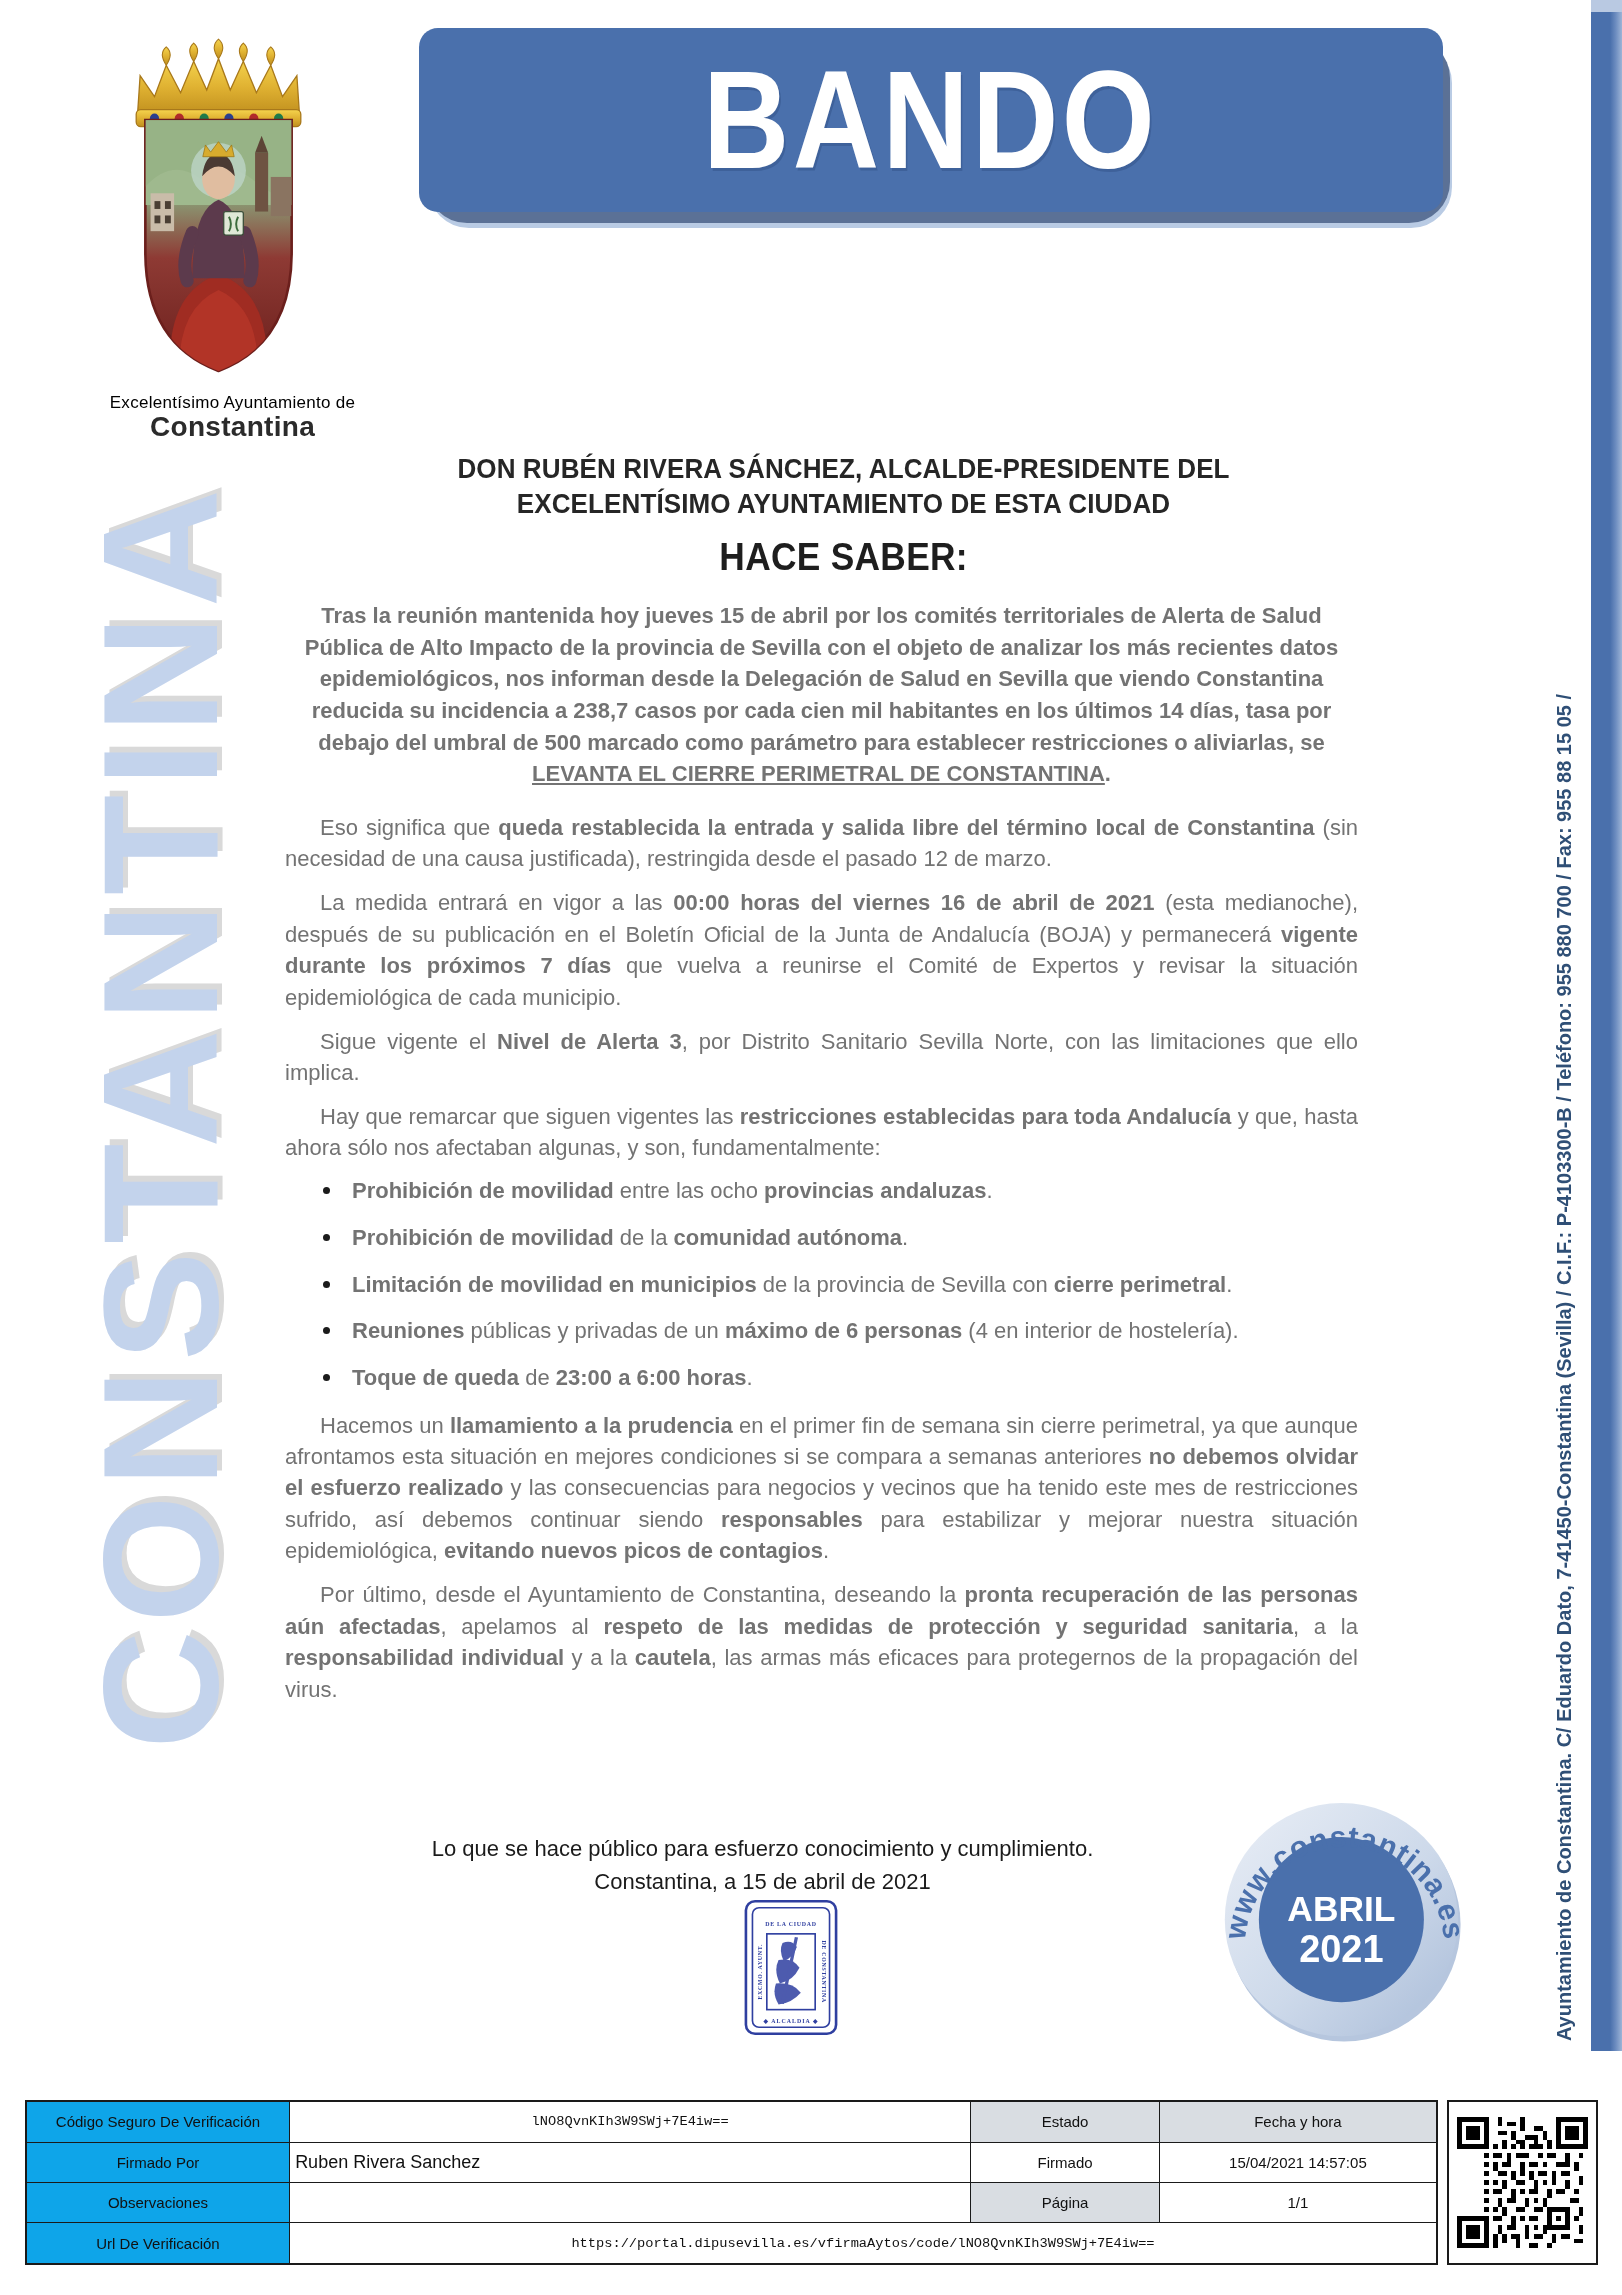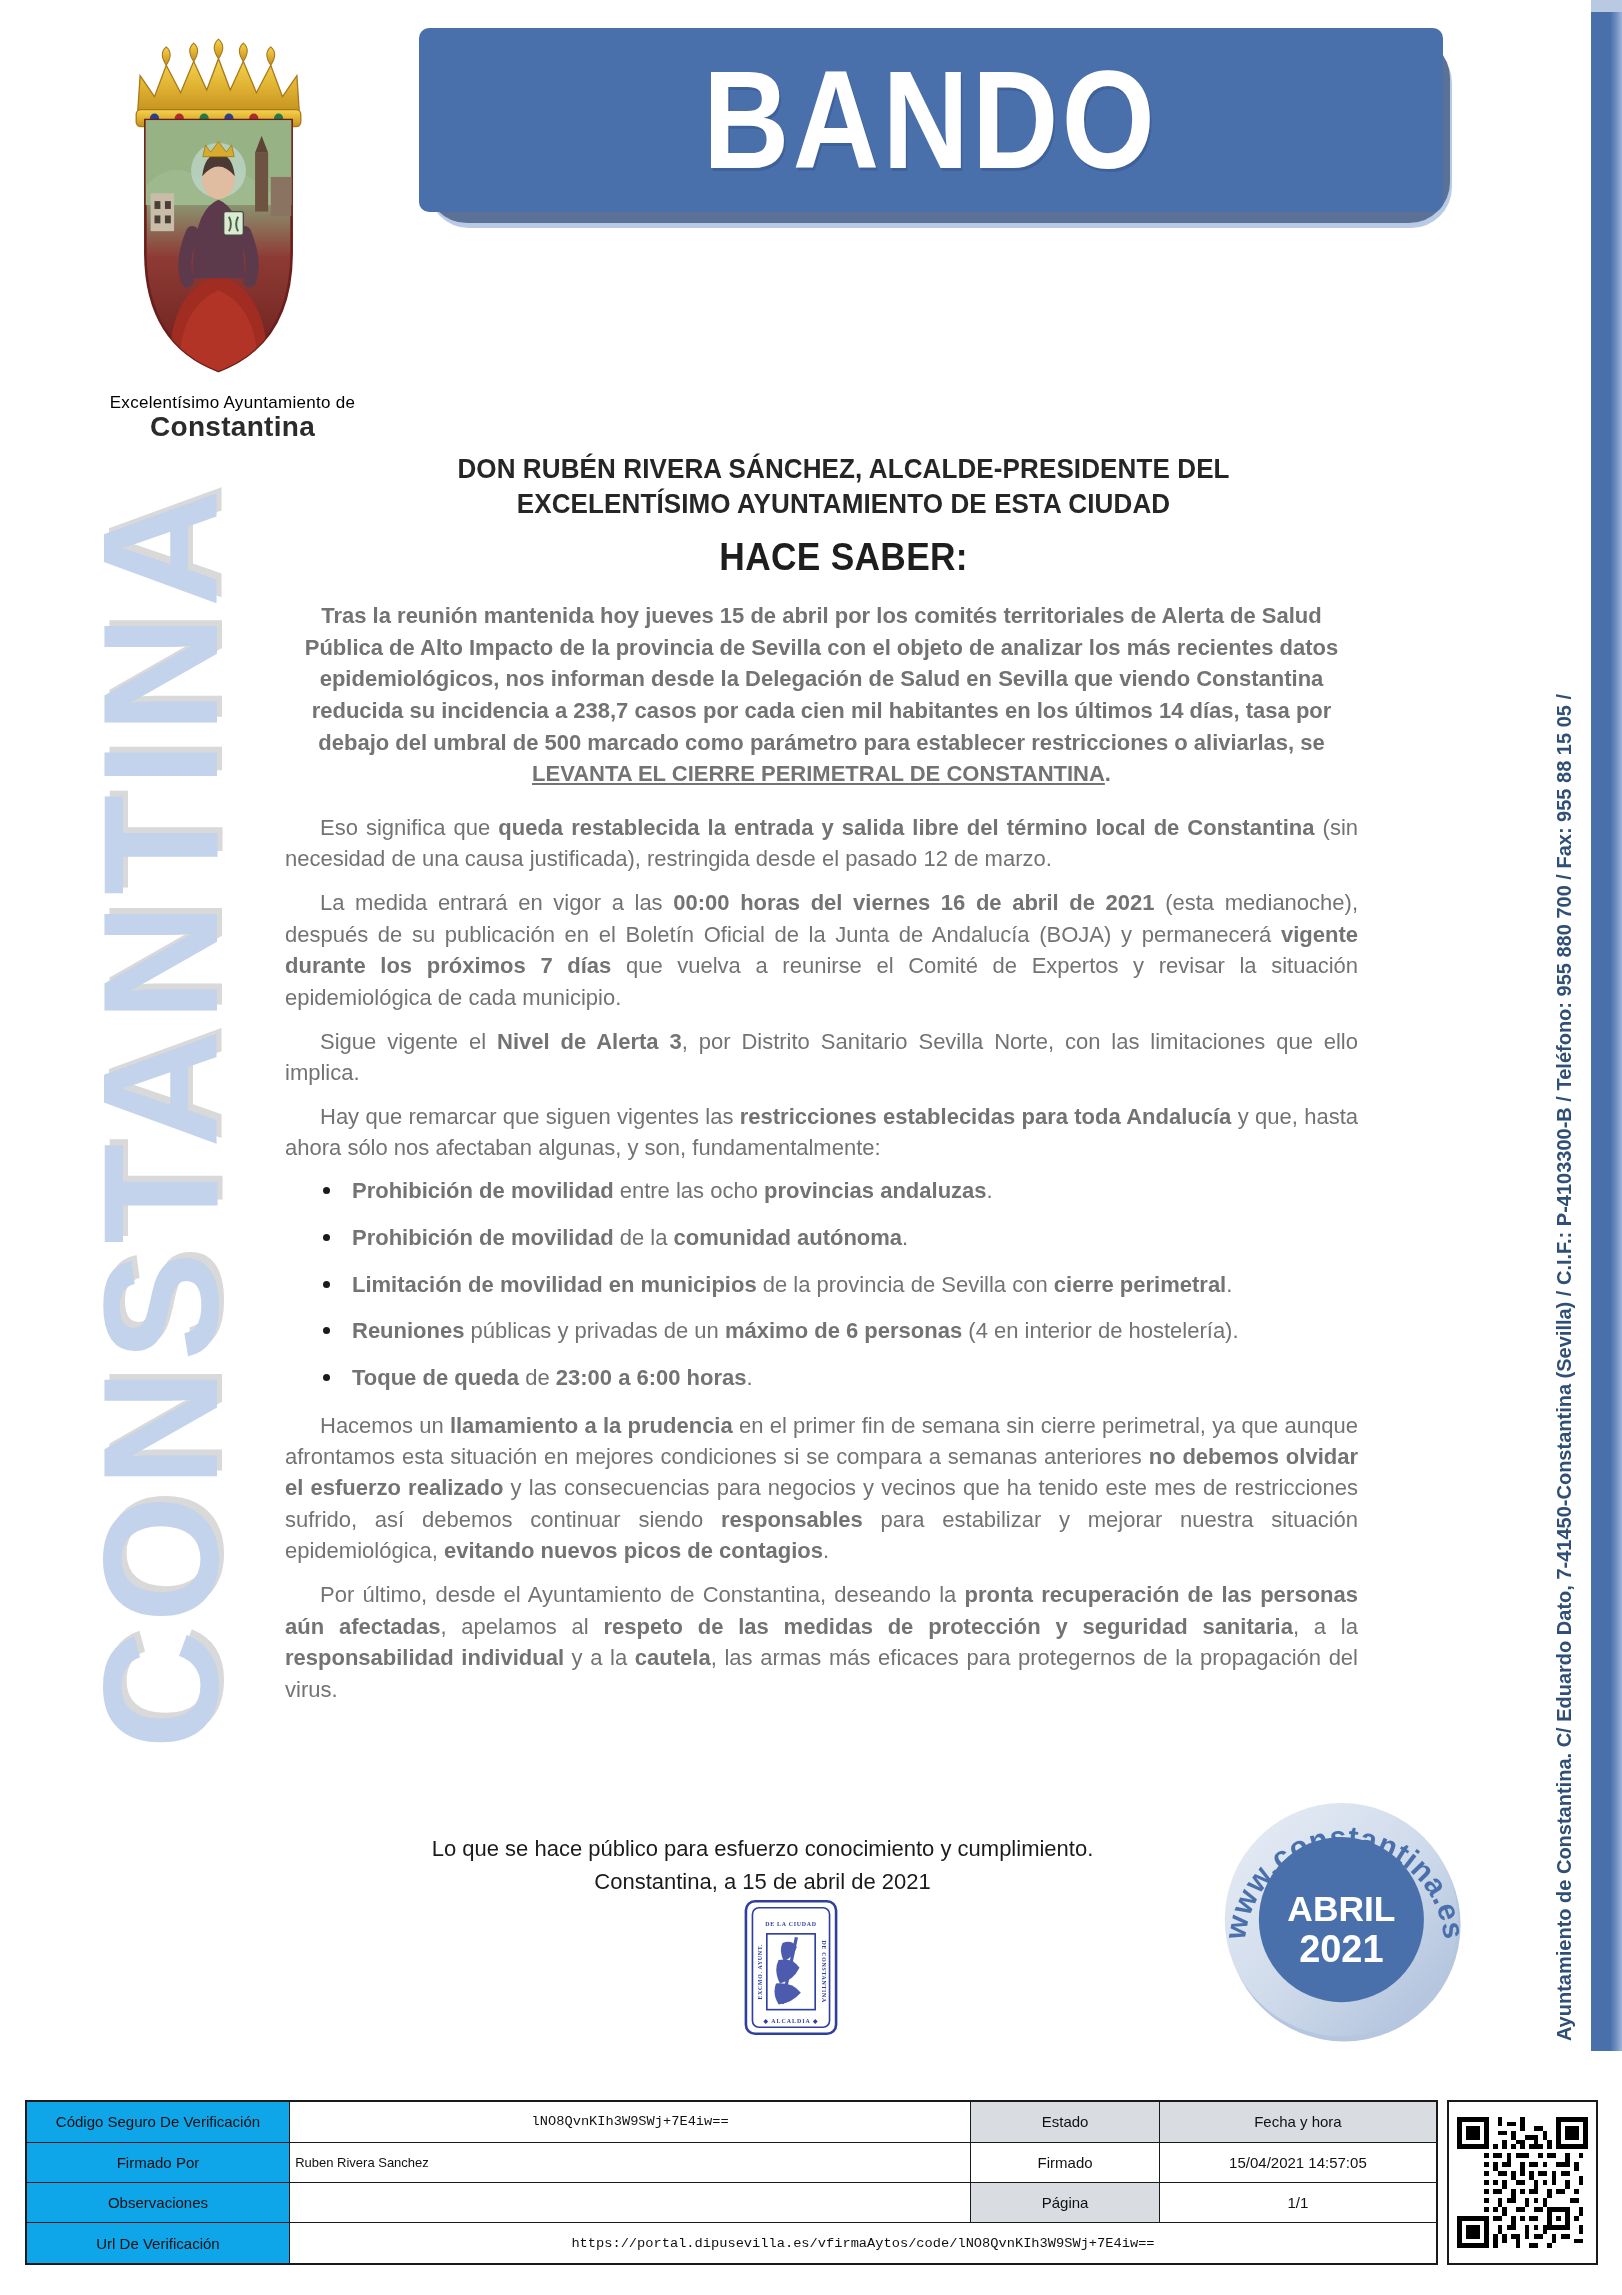--- a/index.html
+++ b/index.html
@@ -68,7 +68,7 @@
   }
   #banner .body{
     position:absolute;left:0;top:0;width:1024px;height:184px;
-    background:#4A70AC;border-radius:10px;
+    background:#4A70AC;border-radius:19px;
     display:flex;align-items:center;justify-content:center;
   }
   #banner .body span{

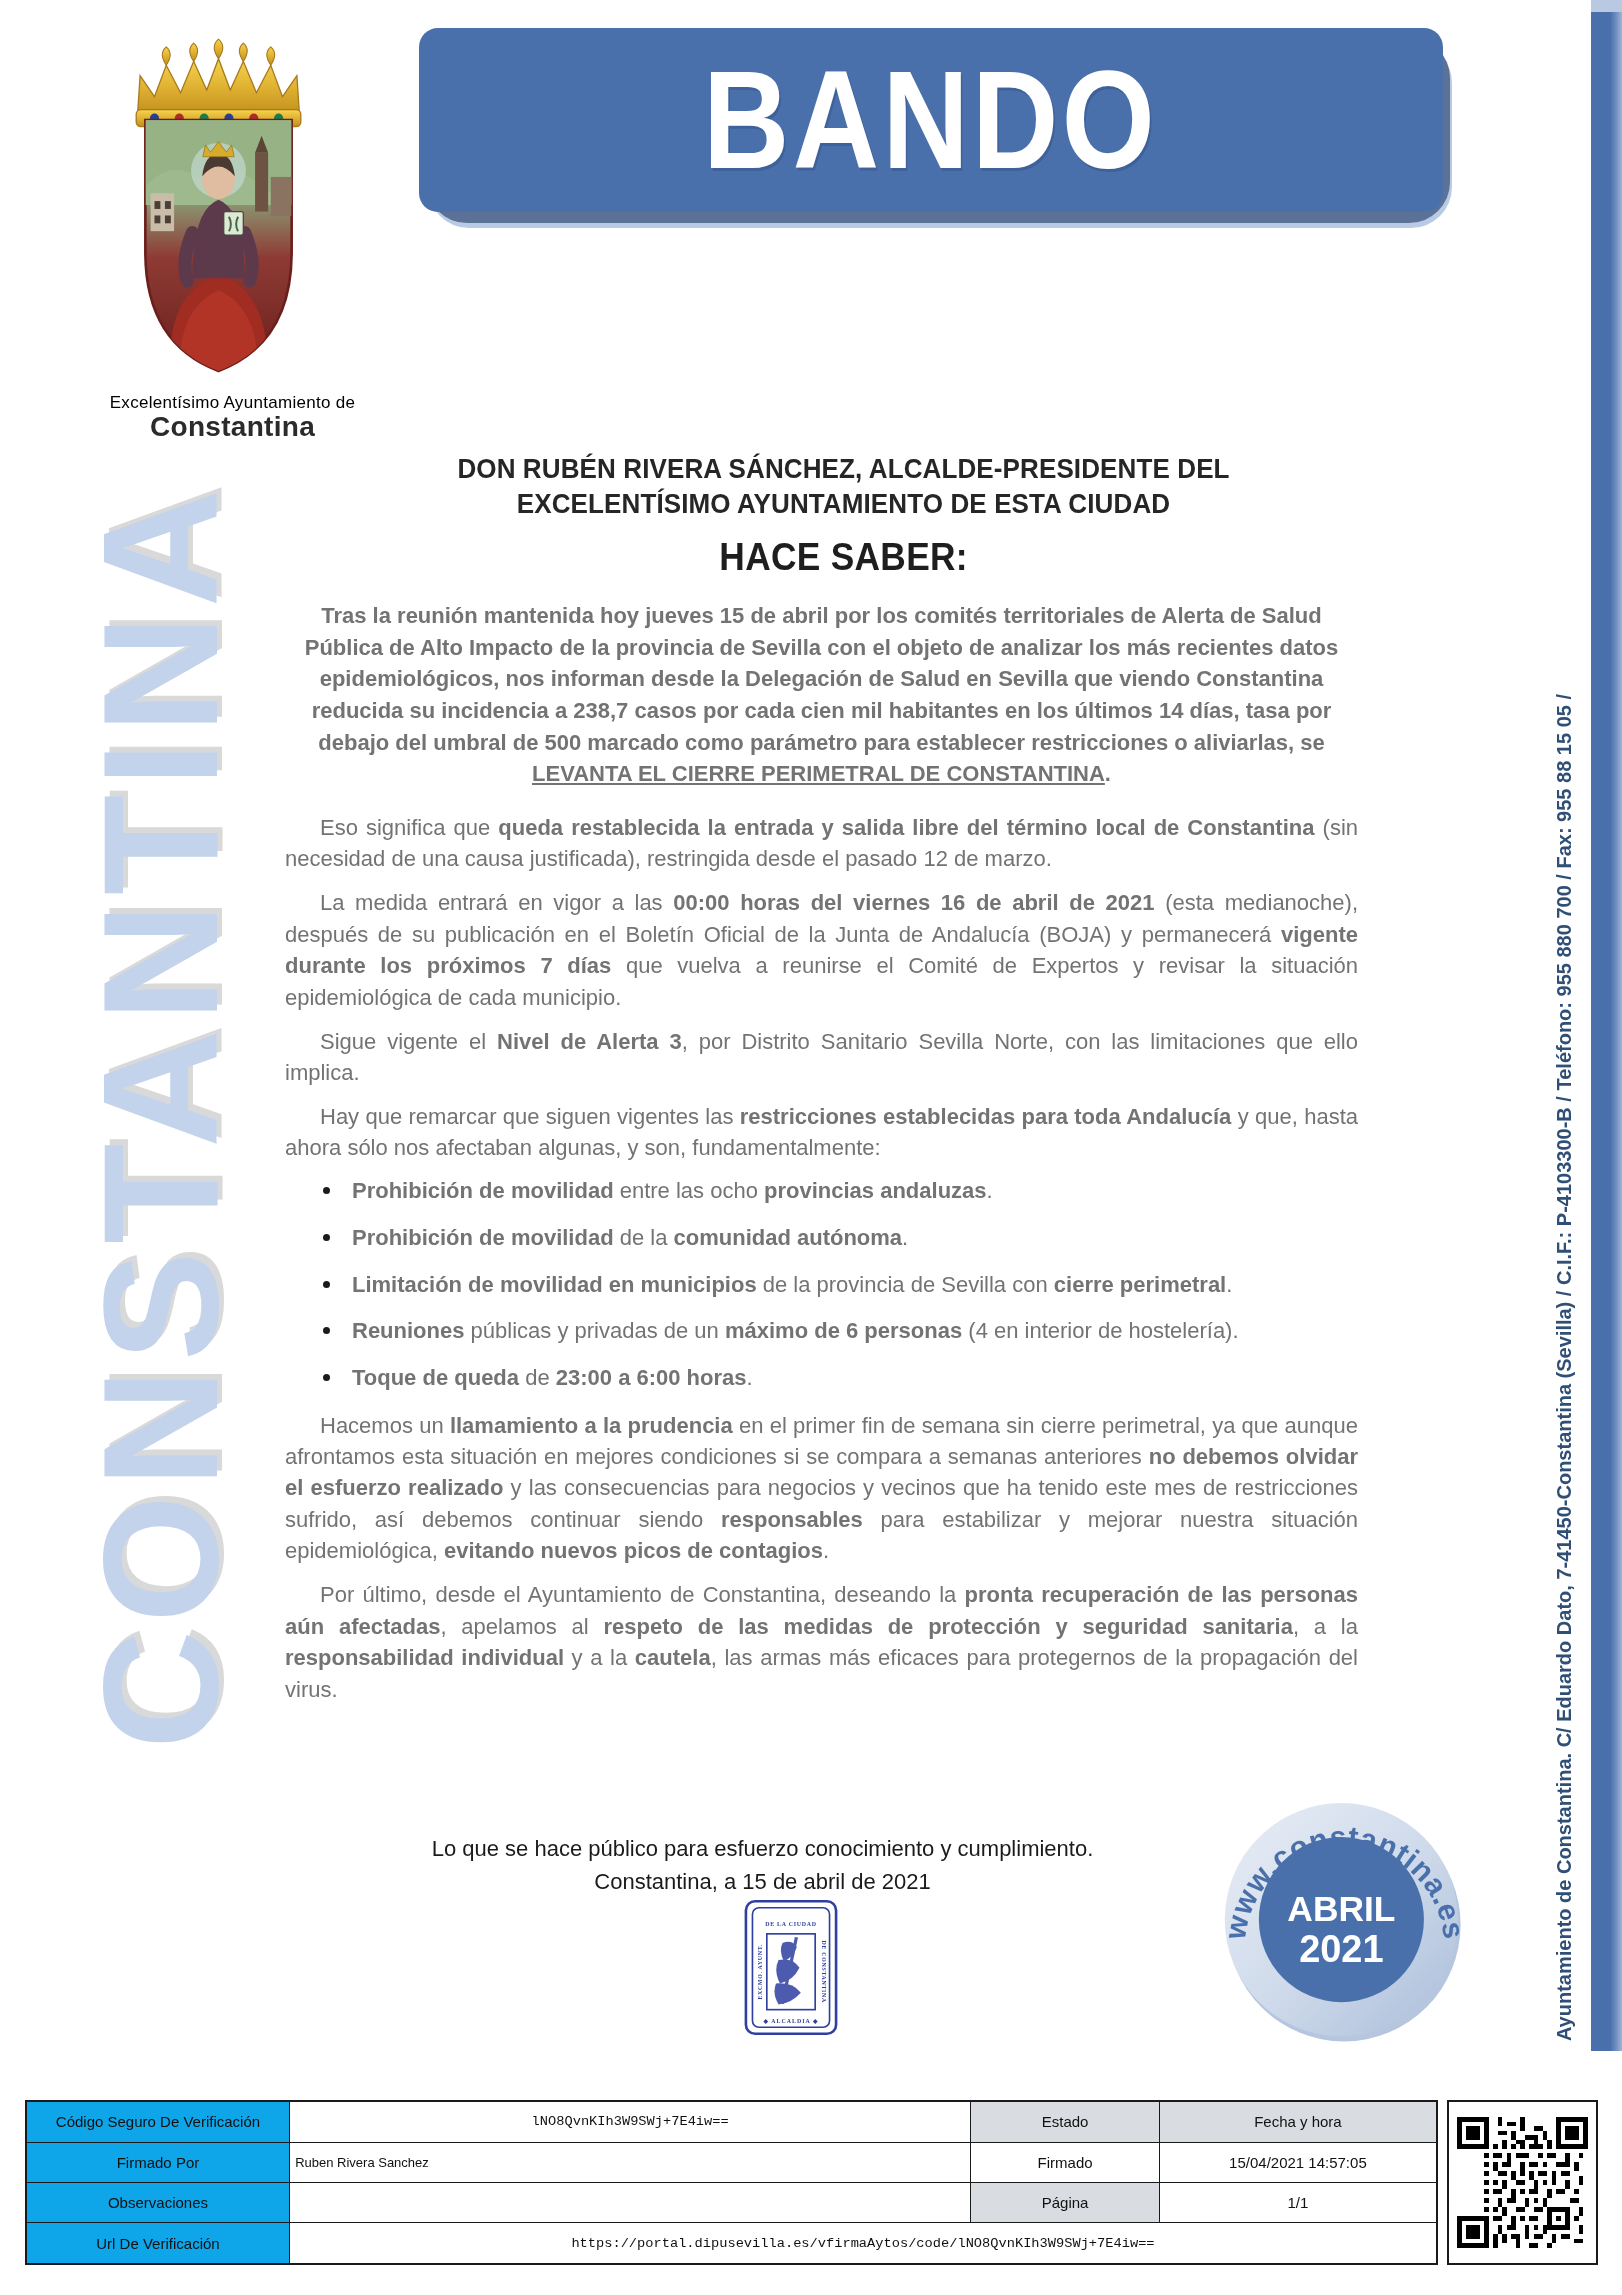--- a/index.html
+++ b/index.html
@@ -148,7 +148,7 @@
     background:#fff;table-layout:fixed;
   }
   #vtable td{
-    border:1.3px solid #1a1a1a;font-size:13px;color:#111;padding:2px 5.2px;
+    border:1.3px solid #1a1a1a;font-size:18px;color:#111;padding:2px 5.2px;
     vertical-align:middle;height:29px;
   }
   #vtable td.lbl{background:#0ea5e9;text-align:center;font-size:15px;}

